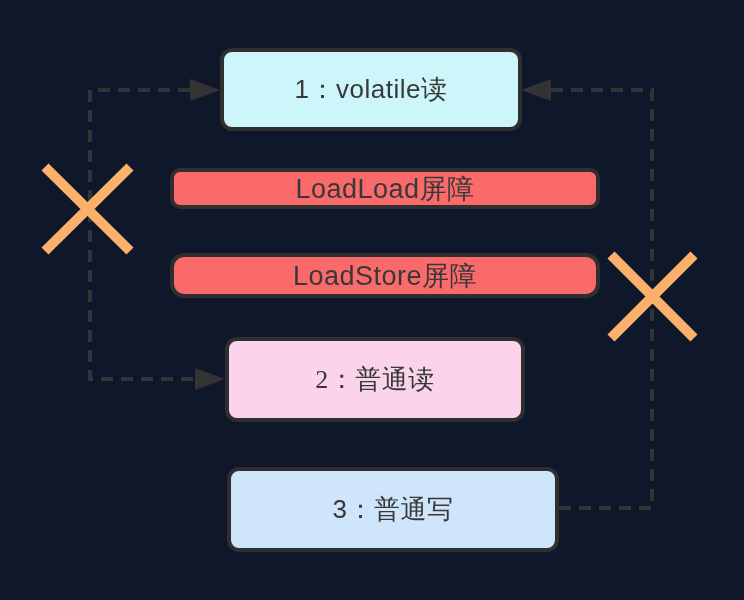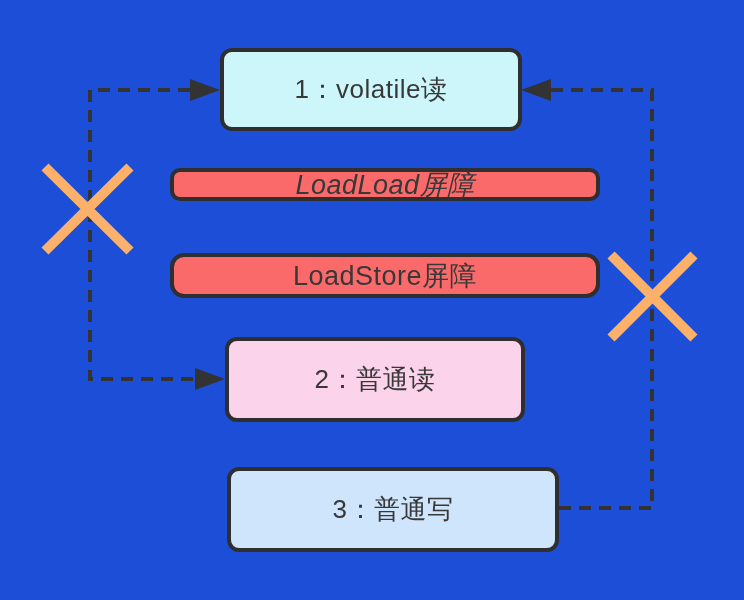--- a/index.html
+++ b/index.html
@@ -12,7 +12,7 @@
     position: relative;
     width: 744px;
     height: 600px;
-    background: #1d4ed8;
+    background: #0f172a;
     overflow: hidden;
   }
   .connector-layer {

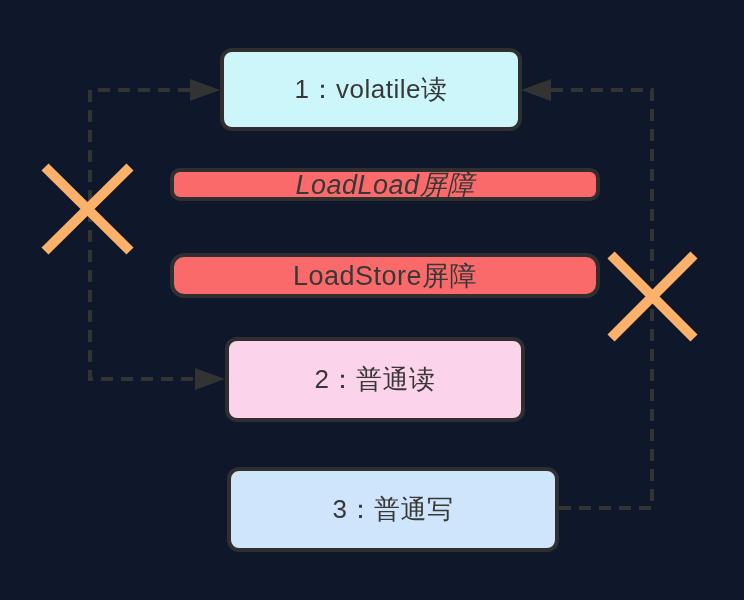--- a/index.html
+++ b/index.html
@@ -43,11 +43,10 @@
   }
   .node-loadload-barrier {
     left: 170px; top: 168px;
-    width: 430px; height: 33px;
+    width: 430px; height: 41px;
     background: #fa6a6a;
     border-radius: 10px;
     font-size: 27px;
-    font-style: italic;
   }
   .node-loadstore-barrier {
     left: 170px; top: 253px;

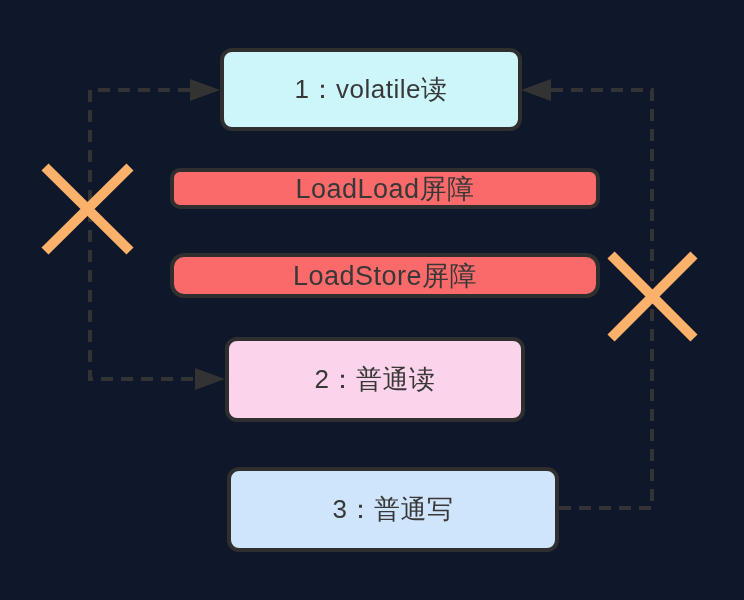--- a/index.html
+++ b/index.html
@@ -60,6 +60,7 @@
     width: 300px; height: 85px;
     background: #fbd3ea;
     font-size: 26px;
+    font-family: Liberation Serif, serif;
   }
   .node-normal-write {
     left: 227px; top: 467px;

